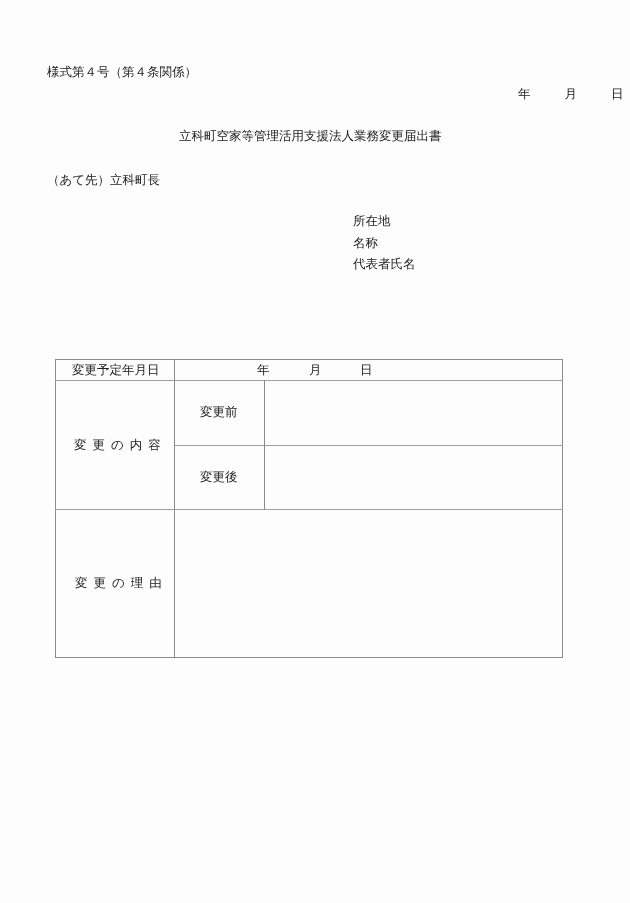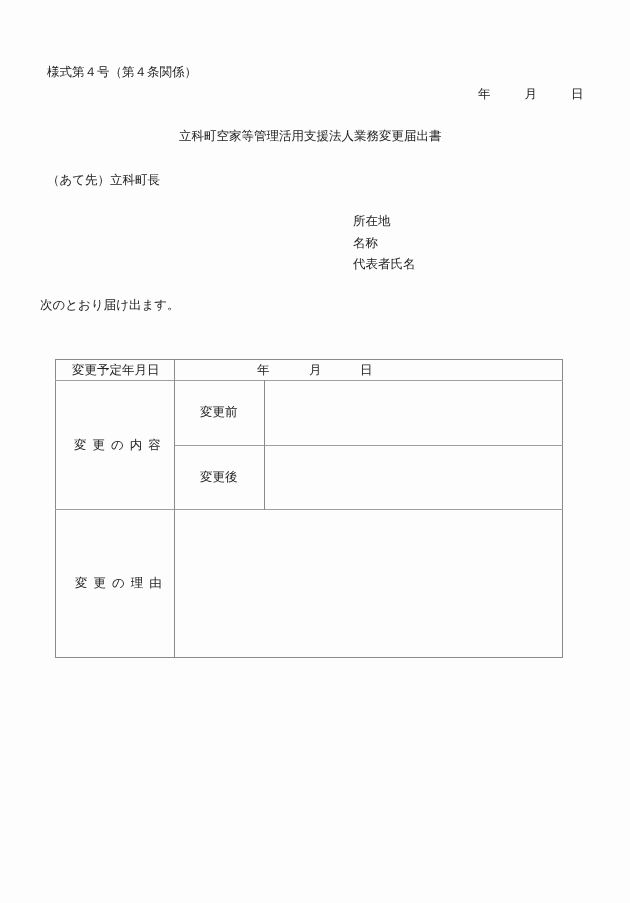--- a/index.html
+++ b/index.html
@@ -14,7 +14,7 @@
   }
   .abs { position: absolute; white-space: nowrap; line-height: 1; }
   #form-number { left: 47px; top: 66px; }
-  #date-line { left: 478px; top: 88px; text-align: center; }
+  #date-line { left: 518px; top: 88px; text-align: center; }
   #date-line span { display: inline-block; }
   #doc-title { left: 179px; top: 130px; }
   #addressee { left: 47px; top: 174px; }

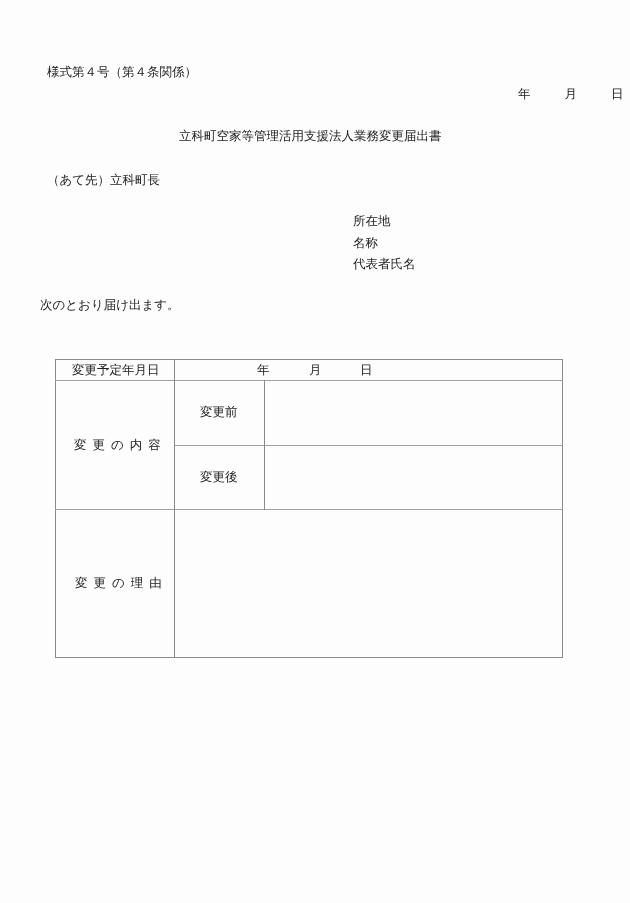--- a/index.html
+++ b/index.html
@@ -51,7 +51,6 @@
 </div>
 
 <div class="abs" id="body-text">
-  <div>次のとおり届け出ます。</div>
 </div>
 
 <div>

